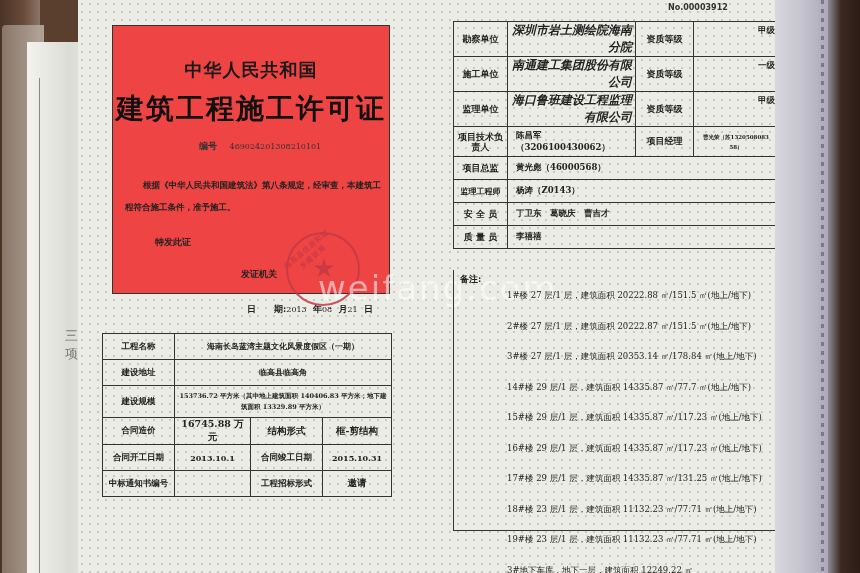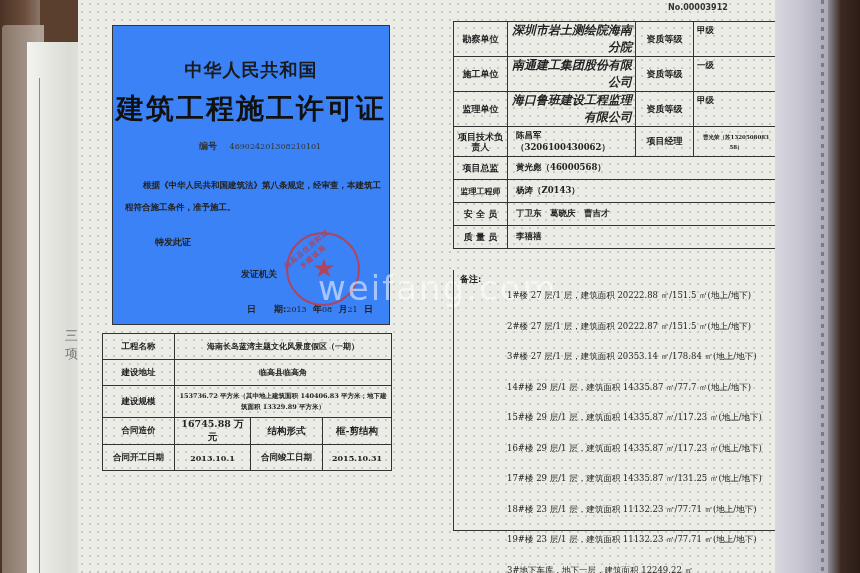--- a/index.html
+++ b/index.html
@@ -131,7 +131,7 @@
   .right-table td.lbl { width: 54px; text-align: center; font-size: 9px; }
   .right-table td.co { text-align: right; font-size: 12px; width: 128px; font-style: italic; }
   .right-table td.lbl2 { text-align: center; font-size: 9px; width: 58px; }
-  .right-table td.grade { text-align: left; font-size: 8.5px; vertical-align: top; padding-top: 3px; }
+  .right-table td.grade { text-align: right; font-size: 8.5px; vertical-align: top; padding-top: 3px; }
   .right-table td.wide { text-align: left; font-size: 8.5px; padding-left: 8px; }
   .right-table td.pm { text-align: center; font-size: 5.5px; line-height: 10px; }
   .right-table td.tech { line-height: 10px; }

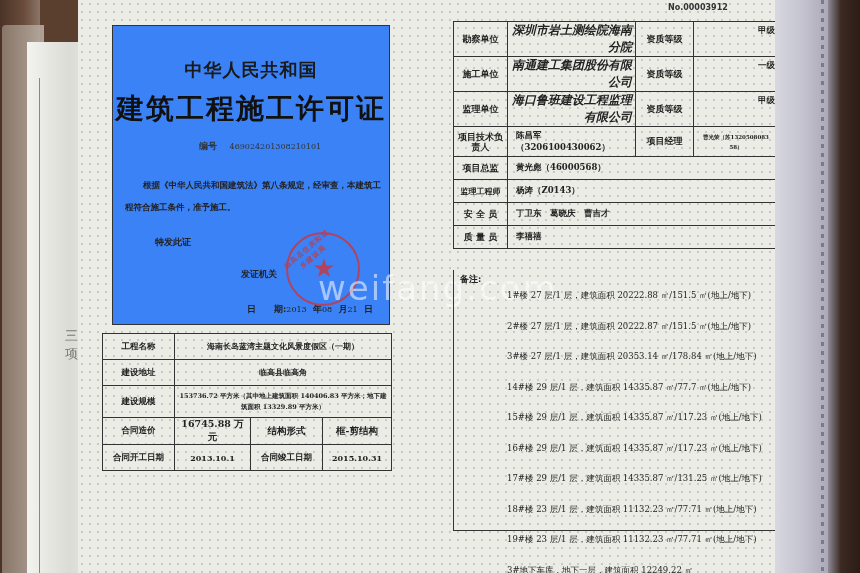--- a/index.html
+++ b/index.html
@@ -55,9 +55,9 @@
     background-size: 8px 8px;
   }
   .left-panel {
-    position: absolute; left: 112px; top: 25px; width: 278px; height: 300px;
+    position: absolute; left: 112px; top: 25px; width: 278px; height: 269px;
     border: 1.2px solid #333;
-    background: #3b82f6;
+    background: #ef4444;
   }
   .title-small {
     position: absolute; left: 0; width: 100%; top: 32px; text-align: center;

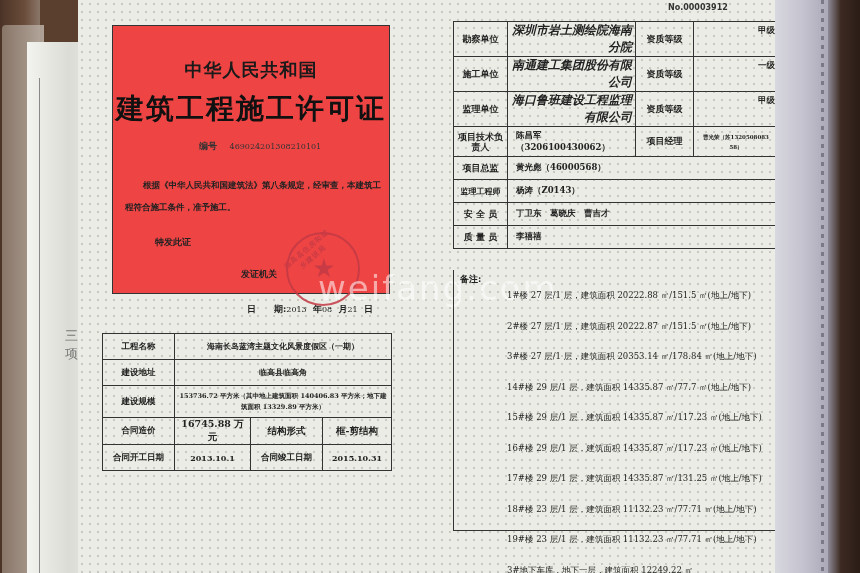--- a/index.html
+++ b/index.html
@@ -219,6 +219,12 @@
     <td class="lbl">合同竣工日期</td>
     <td>2015.10.31</td>
   </tr>
+  <tr>
+    <td class="lbl">中标通知书编号</td>
+    <td></td>
+    <td class="lbl">工程招标形式</td>
+    <td class="big">邀请</td>
+  </tr>
 </tbody>
   </table>
 

